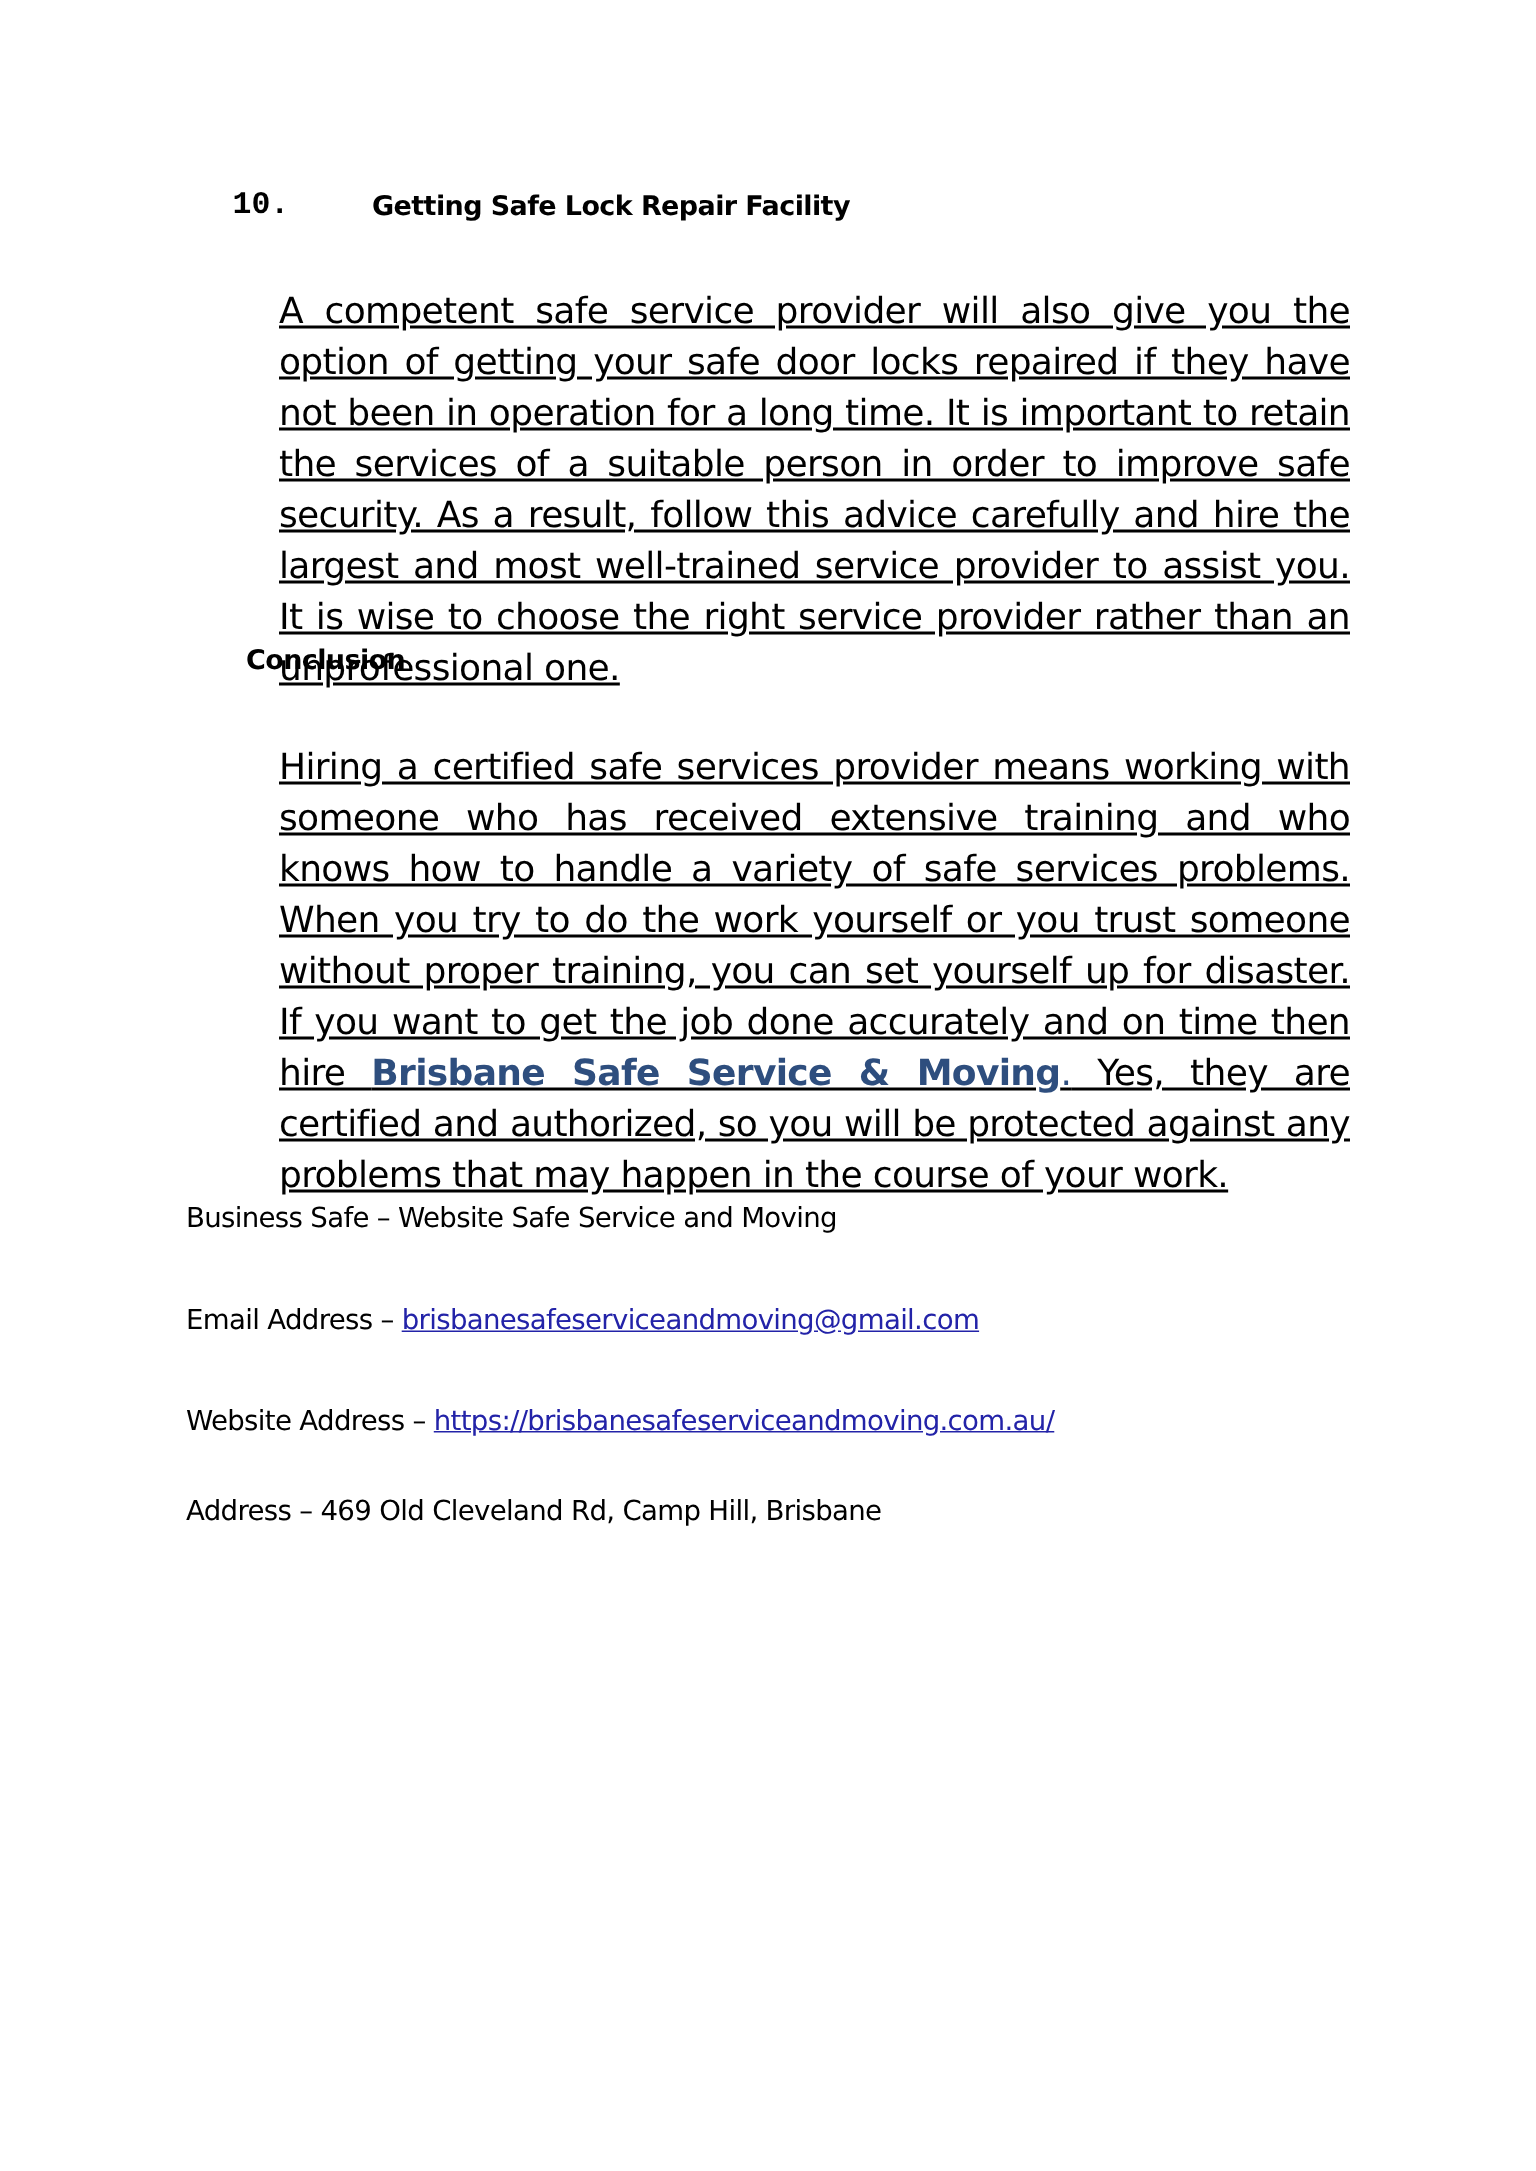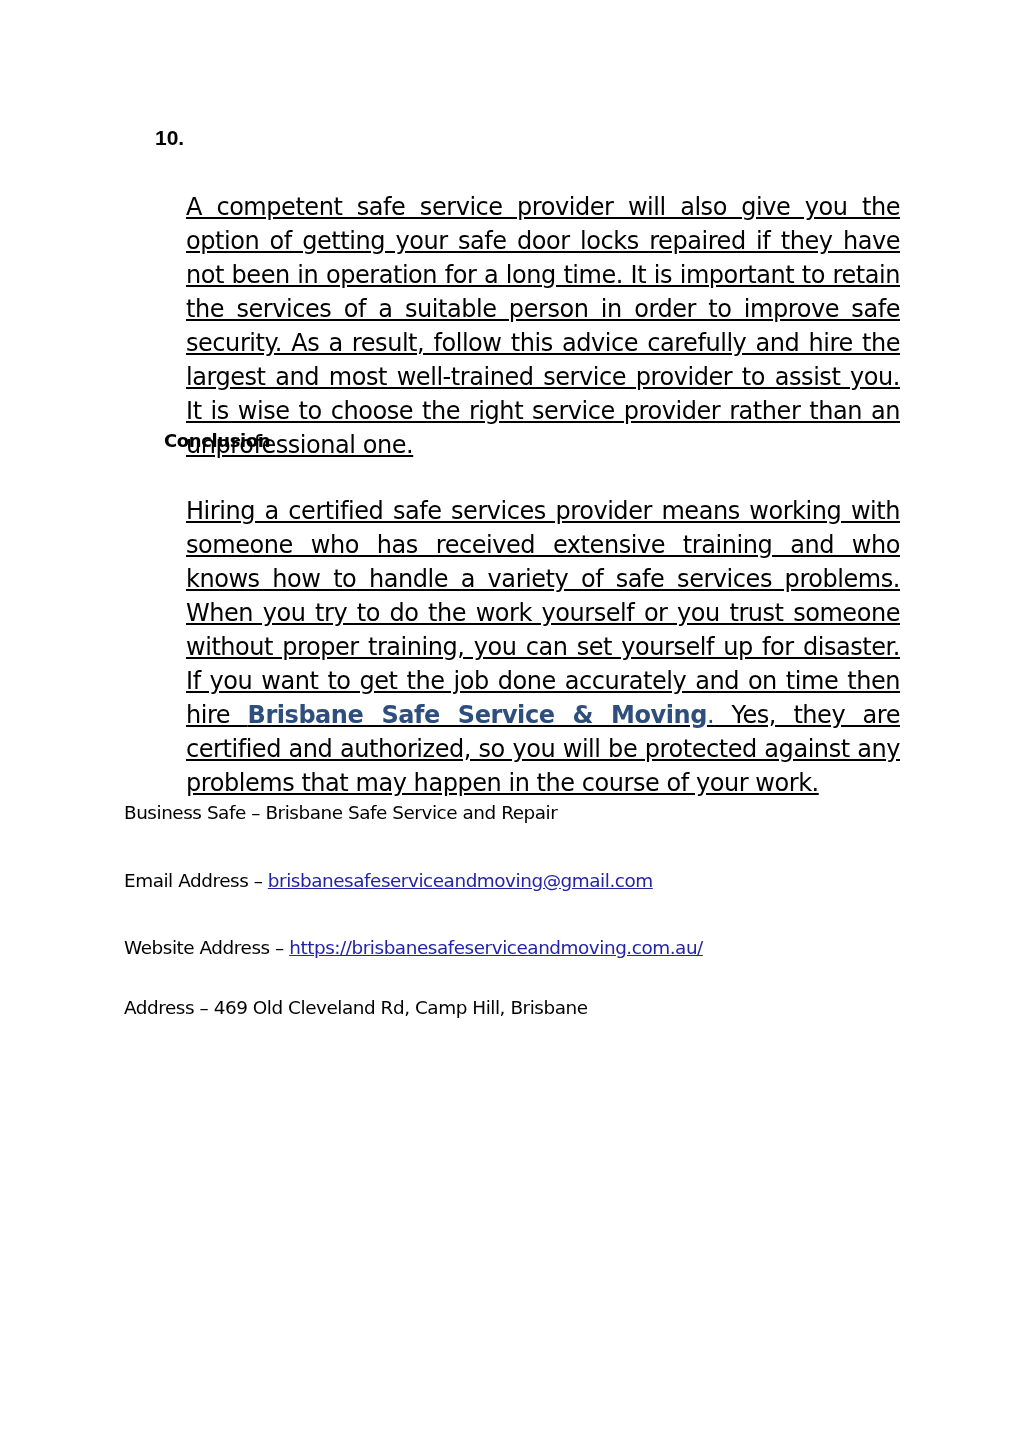--- a/index.html
+++ b/index.html
@@ -10,7 +10,7 @@
   .page { position: absolute; left: 0; top: 0; width: 1024px; height: 1447px; }
   .h-num {
     position: absolute; left: 155px; top: 126px;
-    font-family: Liberation Sans, sans-serif; font-weight: bold; font-size: 21px;
+    font-family: Liberation Mono, monospace; font-weight: bold; font-size: 21px;
   }
   .h-title {
     position: absolute; left: 248px; top: 127px;

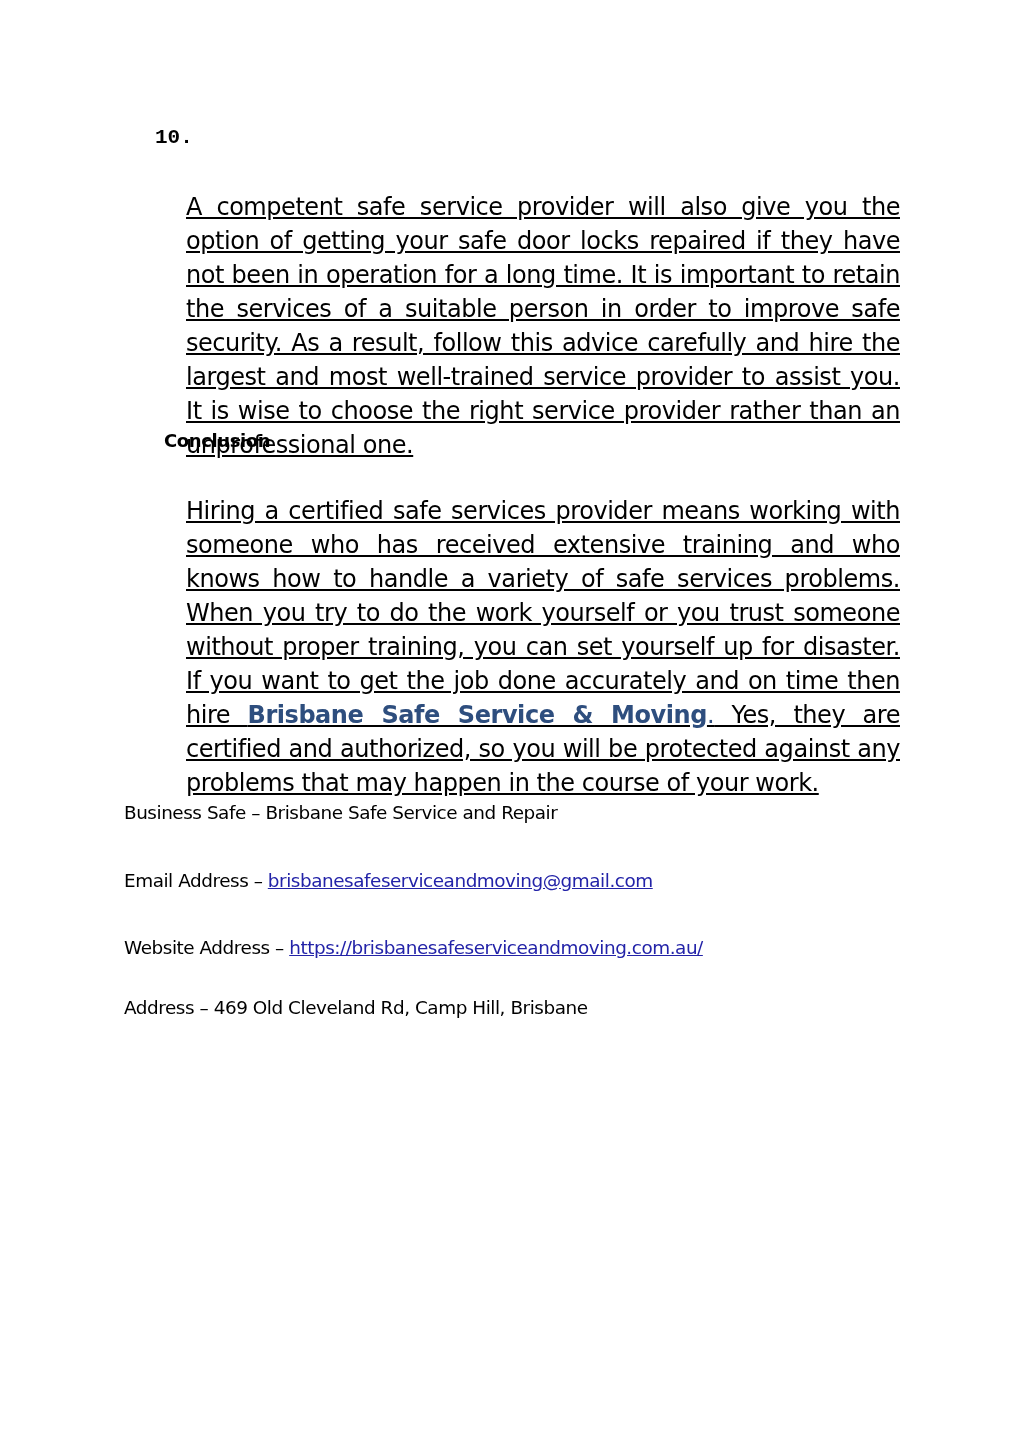--- a/index.html
+++ b/index.html
@@ -44,6 +44,7 @@
 
 <div class="page">
   <div class="h-num">10.</div>
+  <div class="h-title">Getting Safe Lock Repair Facility</div>
   <div class="para p1">A competent safe service provider will also give you the option of getting your safe door locks repaired if they have not been in operation for a long time. It is important to retain the services of a suitable person in order to improve safe security. As a result, follow this advice carefully and hire the largest and most well-trained service provider to assist you. It is wise to choose the right service provider rather than an unprofessional one.</div>
 
   <div class="conclusion">Conclusion</div>

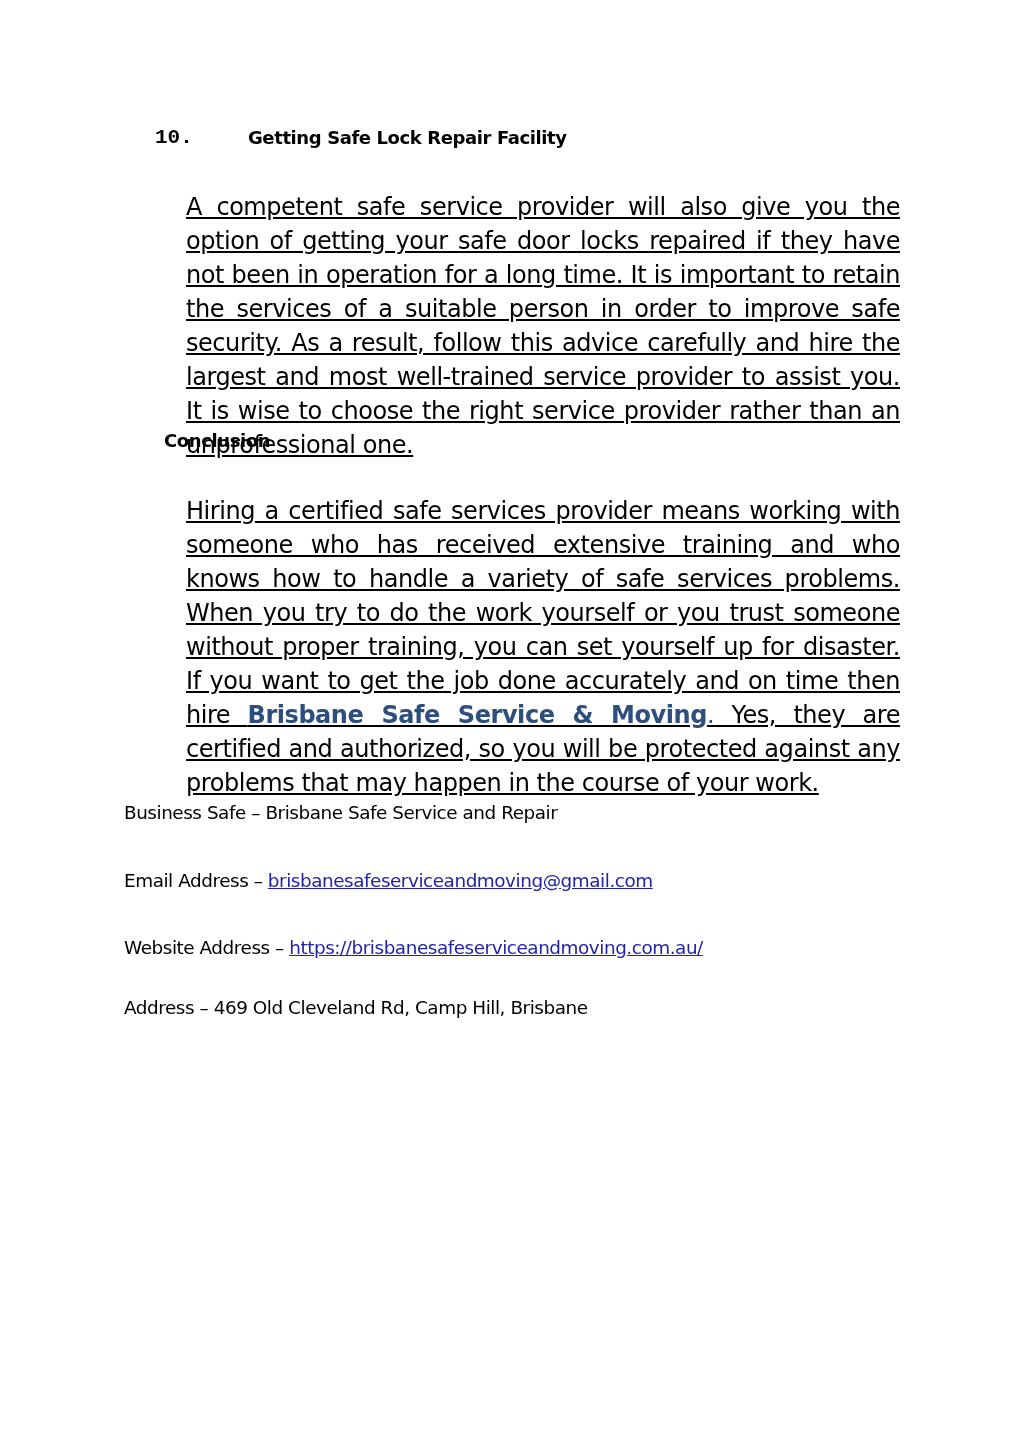--- a/index.html
+++ b/index.html
@@ -50,7 +50,7 @@
   <div class="conclusion">Conclusion</div>
   <div class="para p2"><span>Hiring a certified safe services provider means working with someone who has received extensive training and who knows how to handle a variety of safe services problems. When you try to do the work yourself or you trust someone without proper training, you can set yourself up for disaster. If you want to get the job done accurately and on time then hire </span><span class="brand">Brisbane Safe Service &amp; Moving</span><span class="brand" style="font-weight:normal">.</span><span> Yes, they are certified and authorized, so you will be protected against any problems that may happen in the course of your work.</span></div>
 
-  <div class="info i1"><span>Business Safe – </span><span>Brisbane Safe Service and Repair</span></div>
+  <div class="info i1"><span>Business Safe – </span><span>Website Safe Service and Moving</span></div>
   <div class="info i2"><span>Email Address – </span><a class="link">brisbanesafeserviceandmoving@gmail.com</a></div>
   <div class="info i3"><span>Website Address – </span><a class="link">https://brisbanesafeserviceandmoving.com.au/</a></div>
   <div class="info i4"><span>Address – </span><span>469 Old Cleveland Rd, Camp Hill, Brisbane</span></div>

